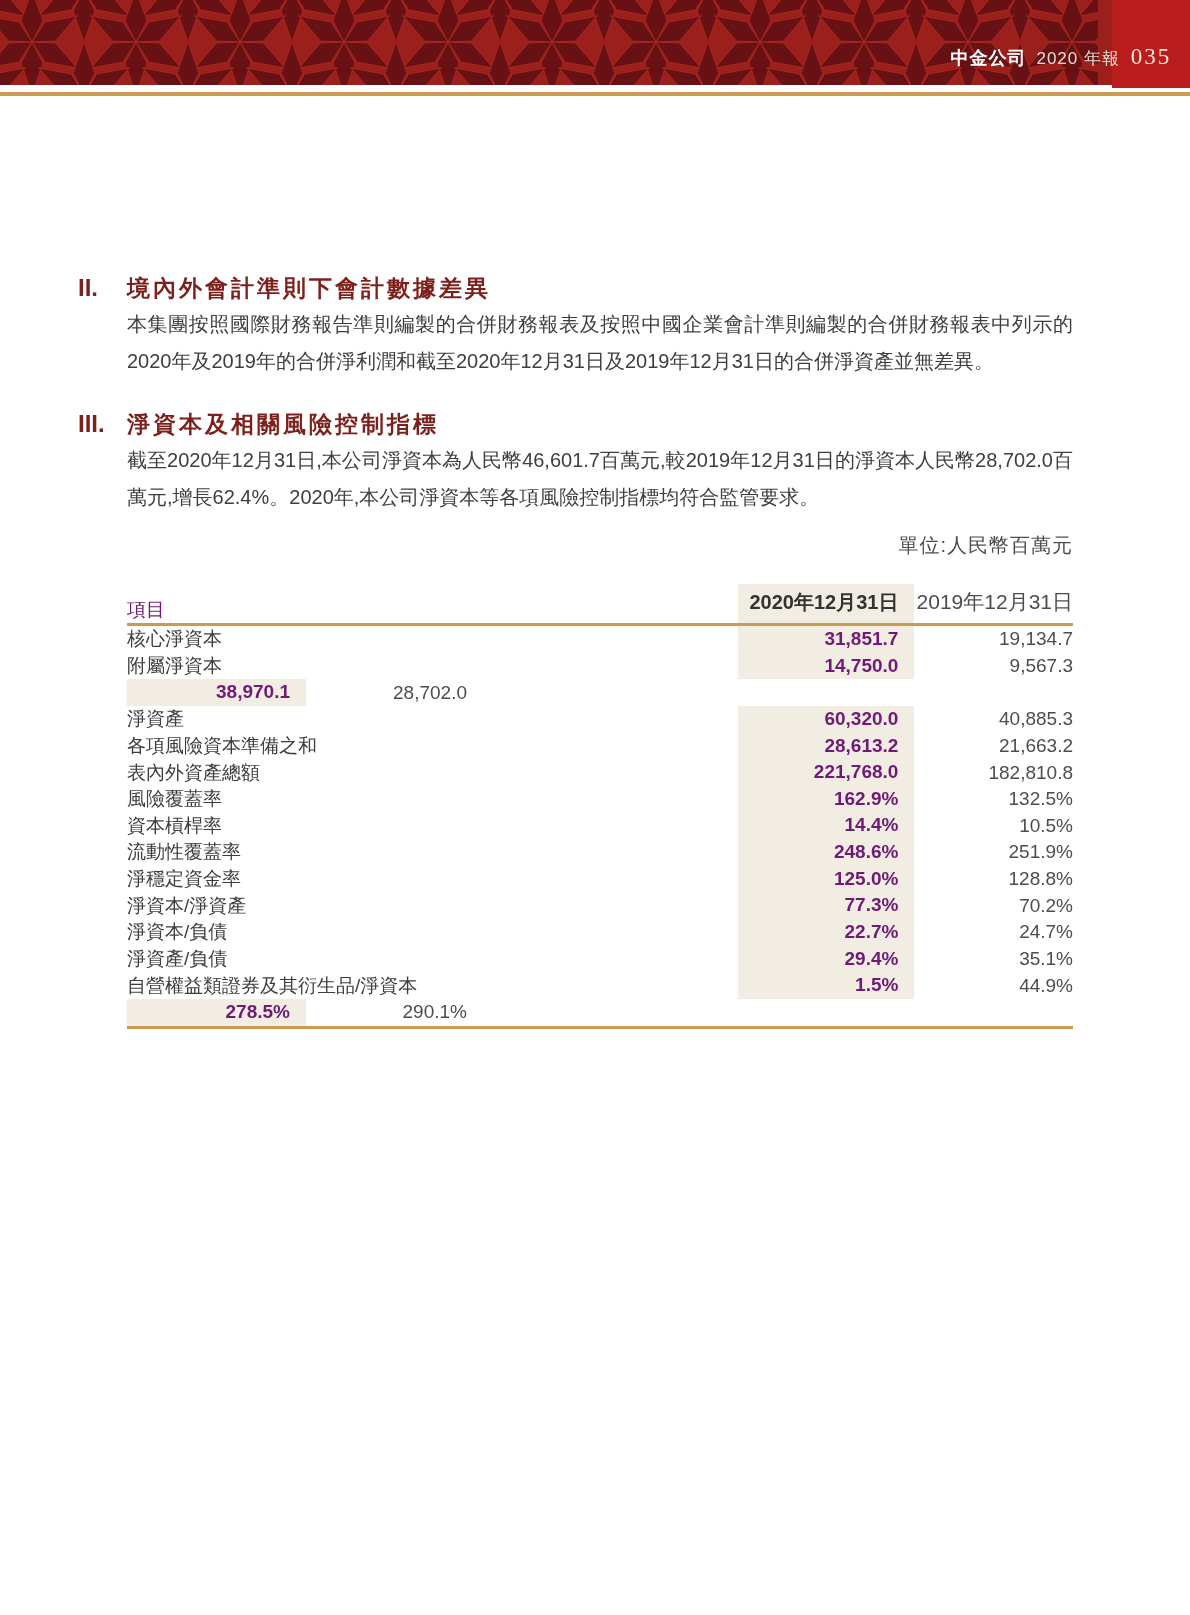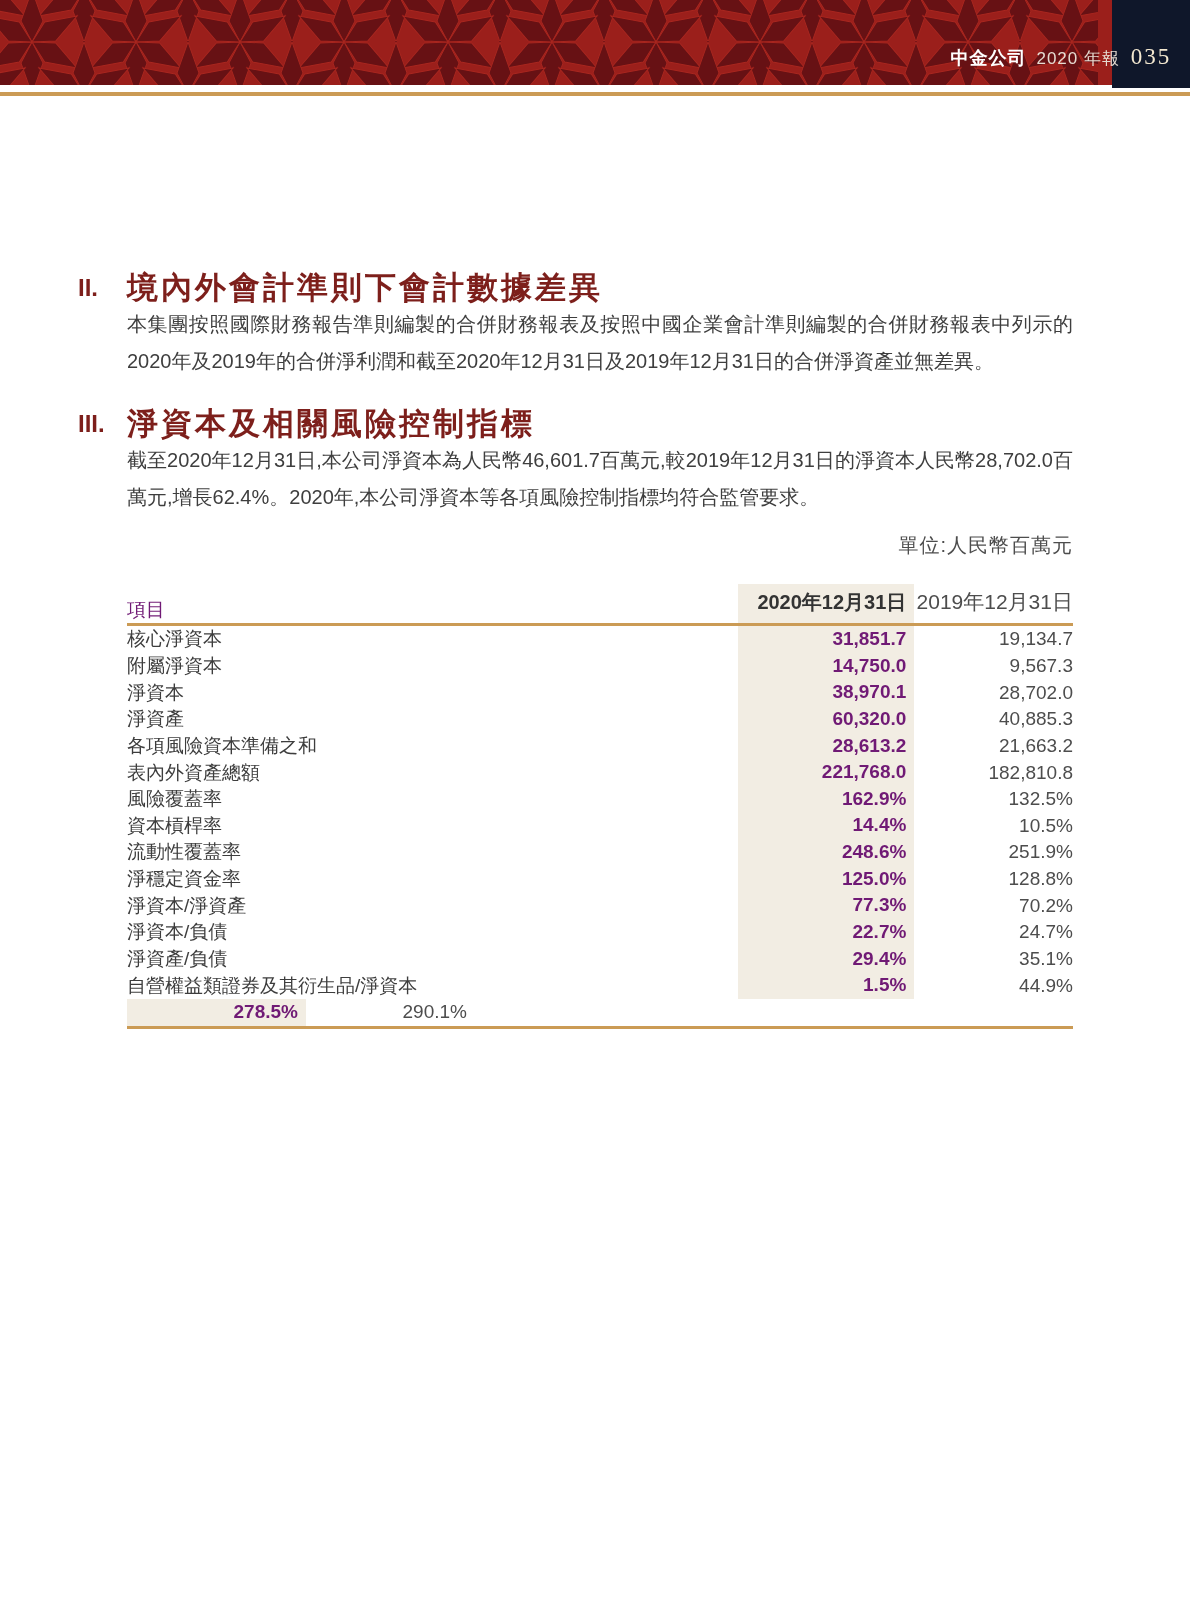--- a/index.html
+++ b/index.html
@@ -30,7 +30,7 @@
   .page-box {
     position: absolute; top: 0; left: 1112px;
     width: 78px; height: 88px;
-    background: #0f172a;
+    background: #b91c1c;
     display: flex; align-items: center; justify-content: center;
     padding-top: 26px;
   }

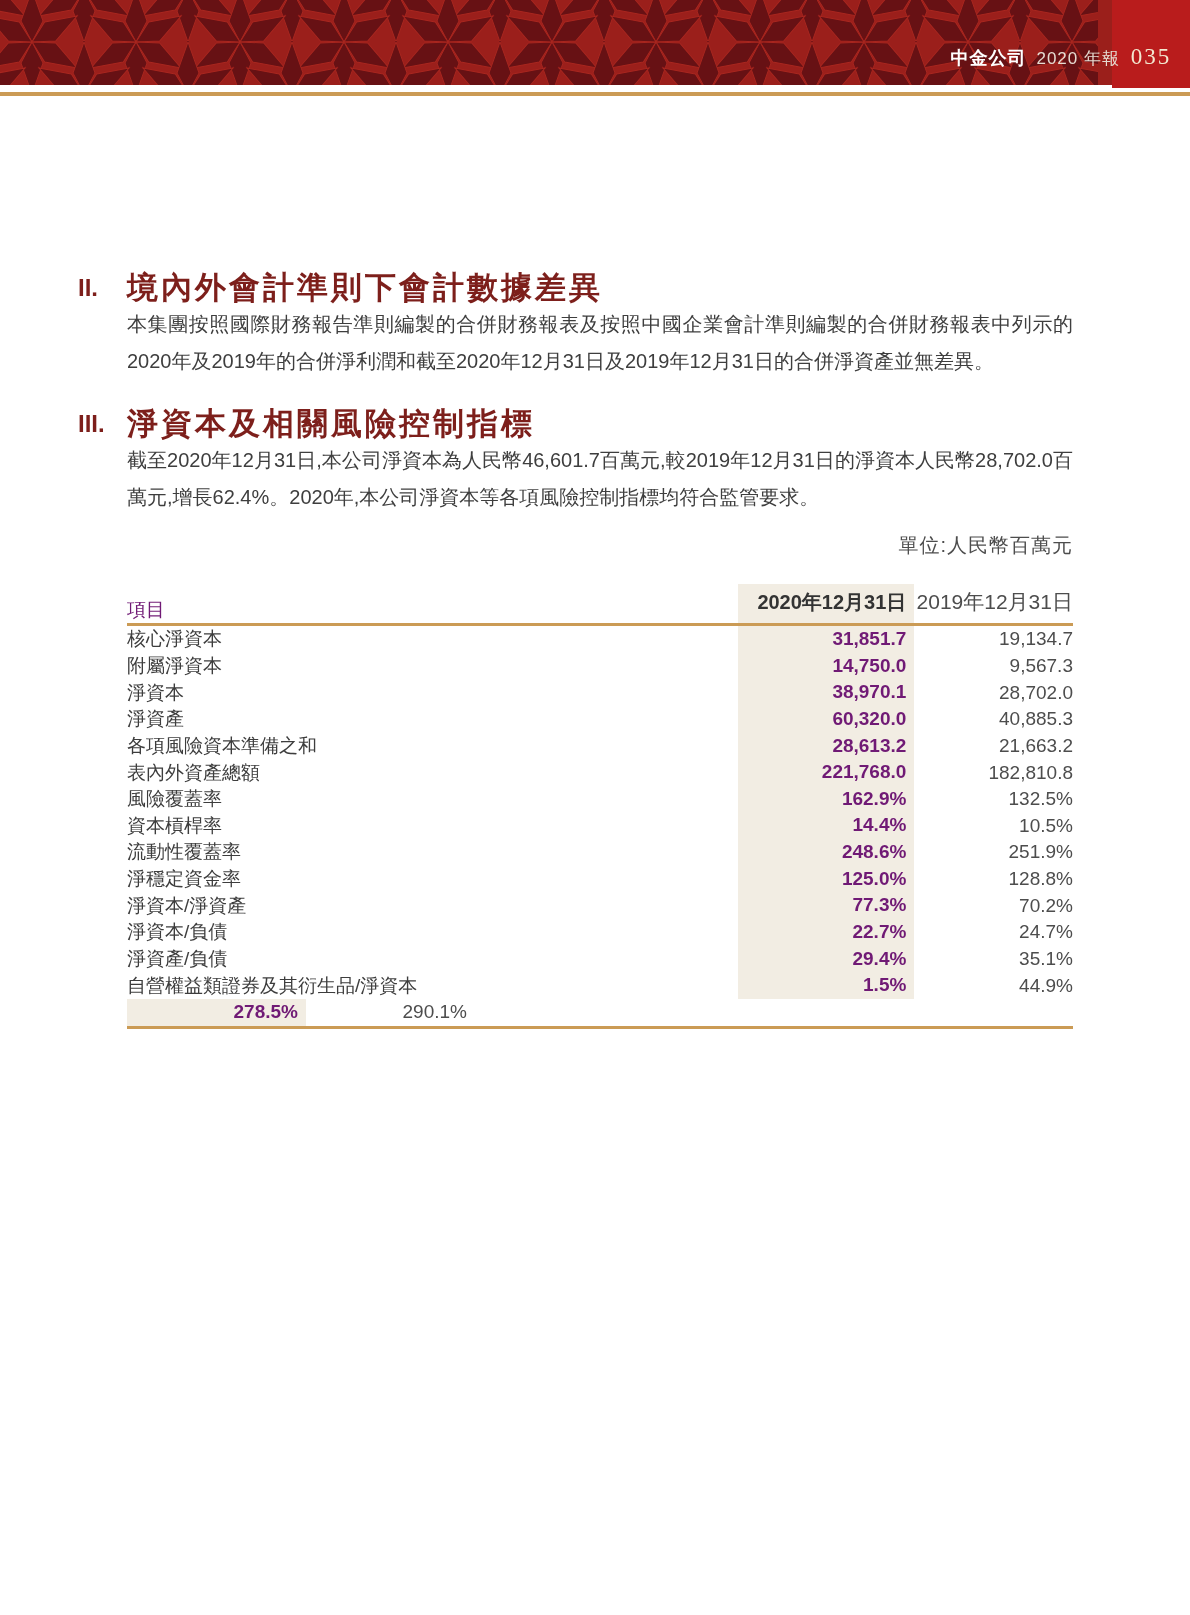--- a/index.html
+++ b/index.html
@@ -56,7 +56,7 @@
     color: #7d1f1b; font-weight: 700; font-size: 24px; line-height: 36px;
   }
   .sec-title {
-    color: #7d1f1b; font-weight: 700; font-size: 31px; line-height: 36px;
+    color: #7d1f1b; font-weight: 700; font-size: 23px; line-height: 36px;
     letter-spacing: 3px;
   }
   #sec2 { margin-top: 270px; }

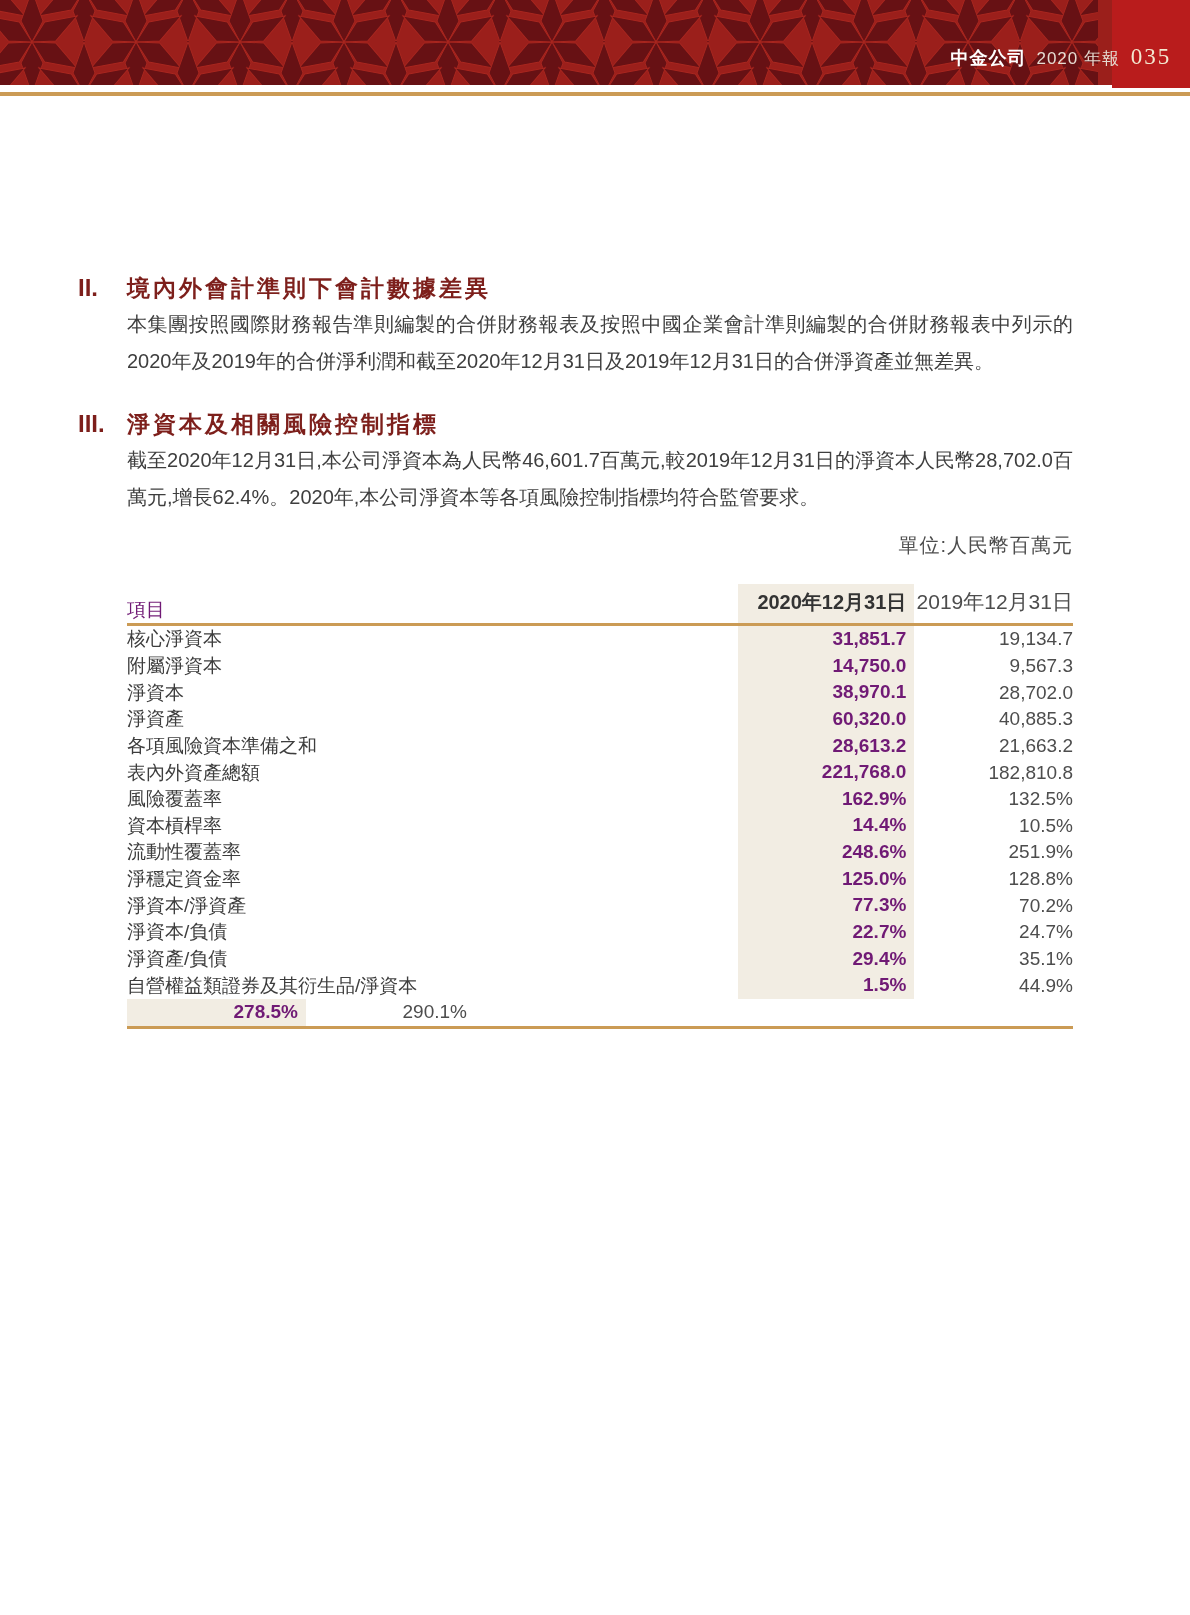--- a/index.html
+++ b/index.html
@@ -86,7 +86,7 @@
   .col-label { width: 620px; font-size: 19px; color: #3d3d3d; }
   .col-2020 {
     width: 179px; background: #f2ede3;
-    text-align: right; padding-right: 8px;
+    text-align: right; padding-right: 16px;
     font-size: 19px;
   }
   .col-2019 { width: 161px; text-align: right; font-size: 19px; }

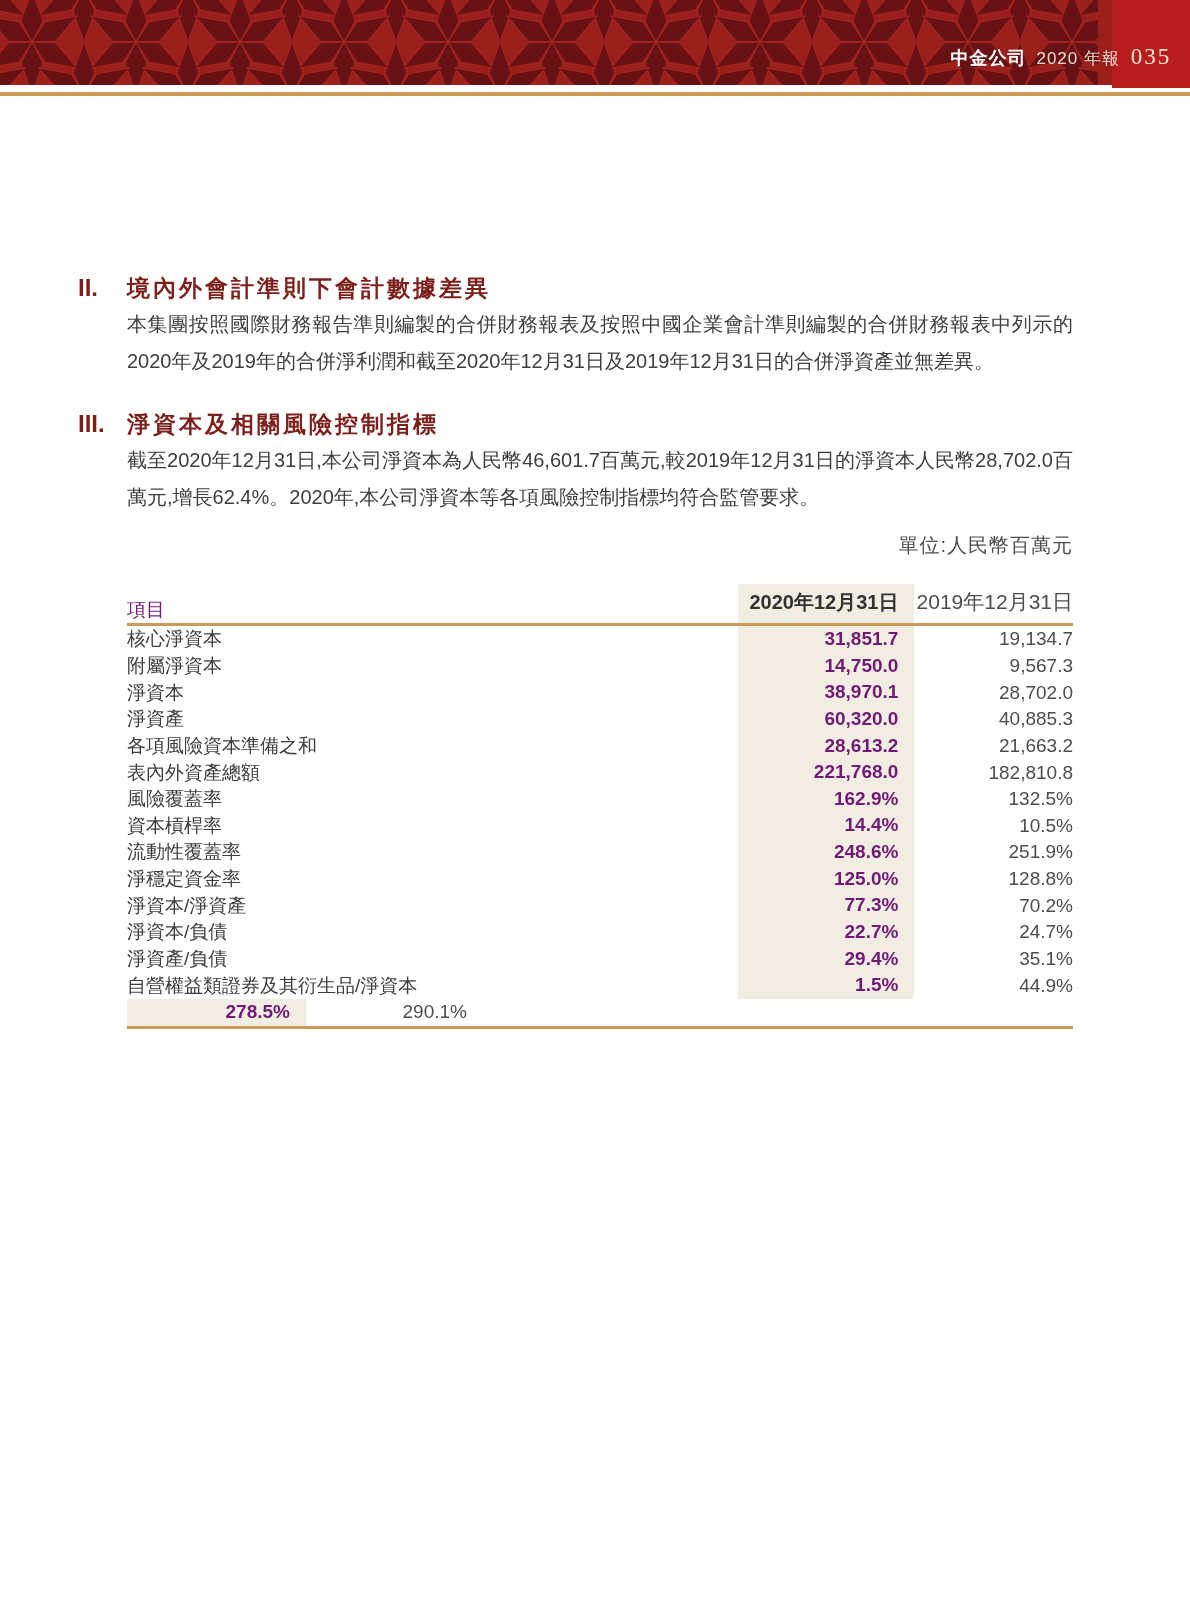--- a/index.html
+++ b/index.html
@@ -212,7 +212,6 @@
         <div class="col-2019">9,567.3</div>
       </div>
         <div class="t-row">
-        <div class="col-label">淨資本</div>
         <div class="col-2020">38,970.1</div>
         <div class="col-2019">28,702.0</div>
       </div>

